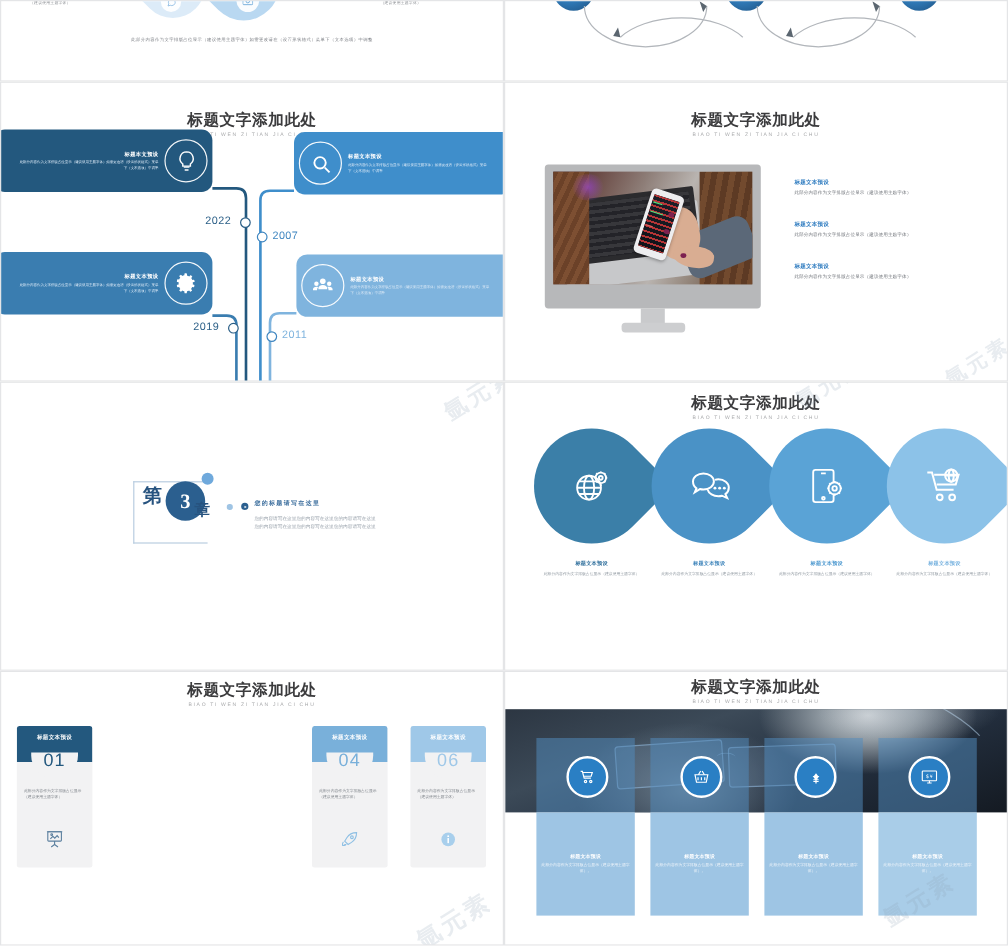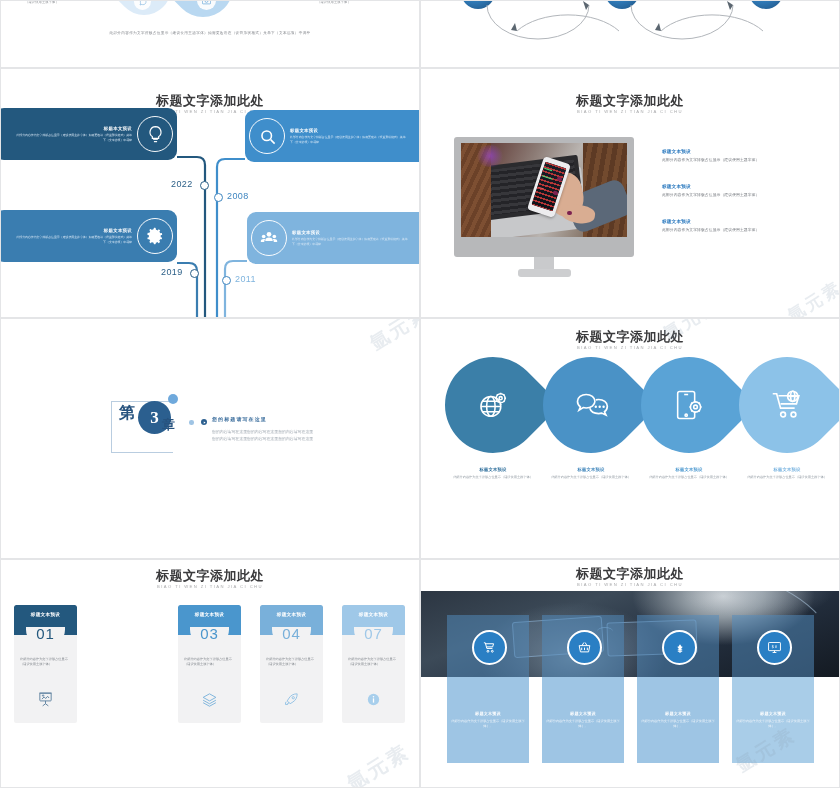--- a/index.html
+++ b/index.html
@@ -311,7 +311,7 @@
     <div class="tl-dot d1" style="left:199px;top:112px;"></div>
 
     <div class="tl-dot d2" style="left:213px;top:124px;"></div>
-    <div class="tl-year" style="left:226px;top:122px;color:#3f86c0;">2008</div>
+    <div class="tl-year" style="left:226px;top:122px;color:#3f86c0;">2007</div>
 
     <div class="tl-year" style="left:160px;top:198px;color:#2b5f87;">2019</div>
     <div class="tl-dot d1" style="left:189px;top:200px;"></div>

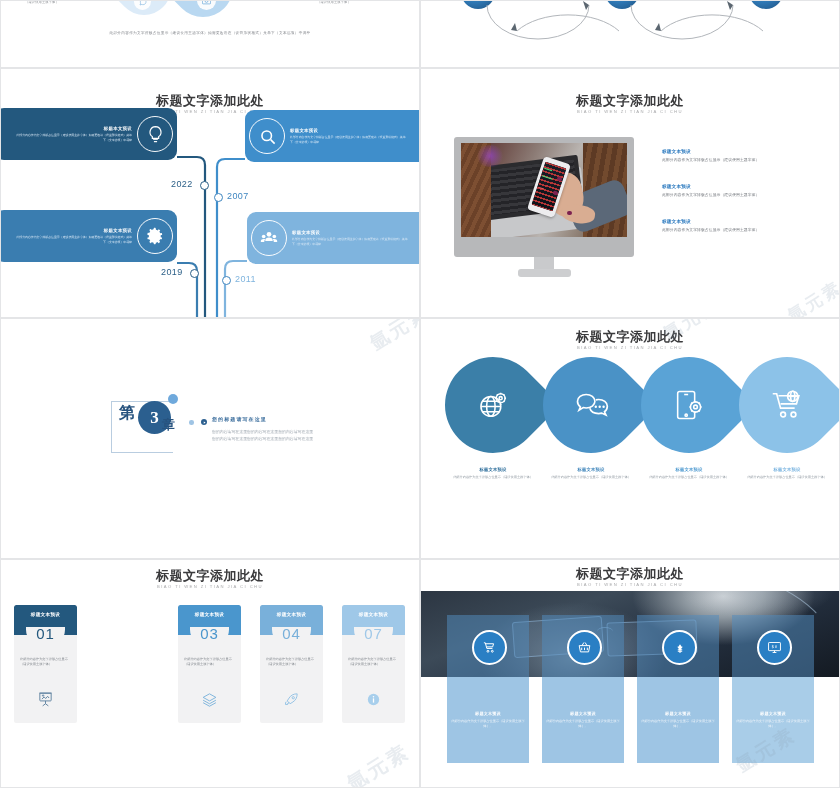--- a/index.html
+++ b/index.html
@@ -502,20 +502,6 @@
     </div>
 
 
-    <div class="card" style="left:177px;top:45px;">
-      <div class="card-top" style="background:#4a96cd;"></div>
-      <div class="card-notch"></div>
-      <div class="card-h cn">标题文本预设</div>
-      <div class="card-num" style="color:#4a96cd;">03</div>
-      <div class="card-p cn">此部分内容作为文字排版占位显示（建议使用主题字体）</div>
-      <div class="card-ic">
-        <svg width="17" height="17" viewBox="0 0 24 24" fill="none" stroke="#79b2da" stroke-width="1.3">
-          <polygon points="12,4 21,9 12,14 3,9"></polygon>
-          <polyline points="3,13 12,18 21,13"></polyline>
-          <polyline points="3,16.5 12,21.5 21,16.5"></polyline>
-        </svg>
-      </div>
-    </div>
 
     <div class="card" style="left:259px;top:45px;">
       <div class="card-top" style="background:#79b0da;"></div>

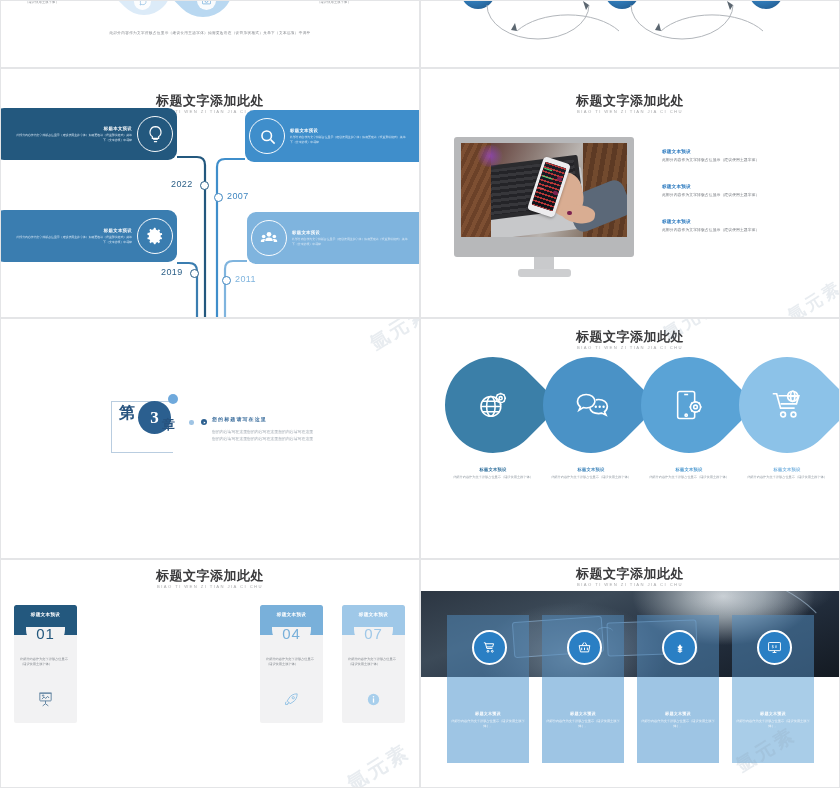--- a/index.html
+++ b/index.html
@@ -522,7 +522,7 @@
       <div class="card-top" style="background:#9fc8e8;"></div>
       <div class="card-notch"></div>
       <div class="card-h cn">标题文本预设</div>
-      <div class="card-num" style="color:#9fc8e8;">07</div>
+      <div class="card-num" style="color:#9fc8e8;">06</div>
       <div class="card-p cn">此部分内容作为文字排版占位显示（建议使用主题字体）</div>
       <div class="card-ic">
         <svg width="17" height="17" viewBox="0 0 24 24" fill="#a8cfec">

